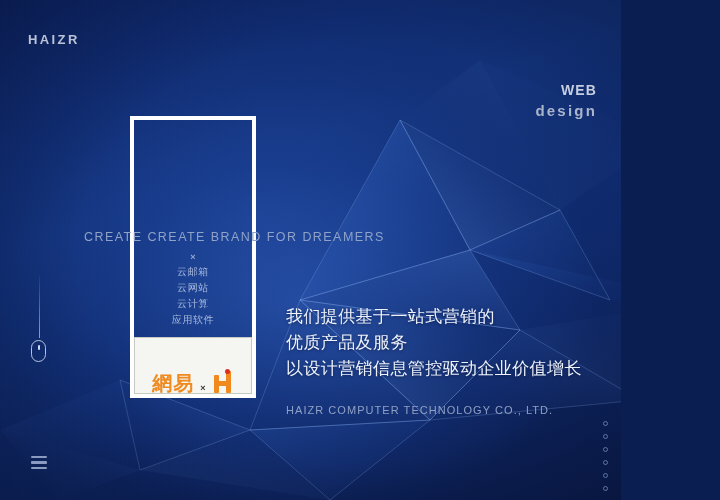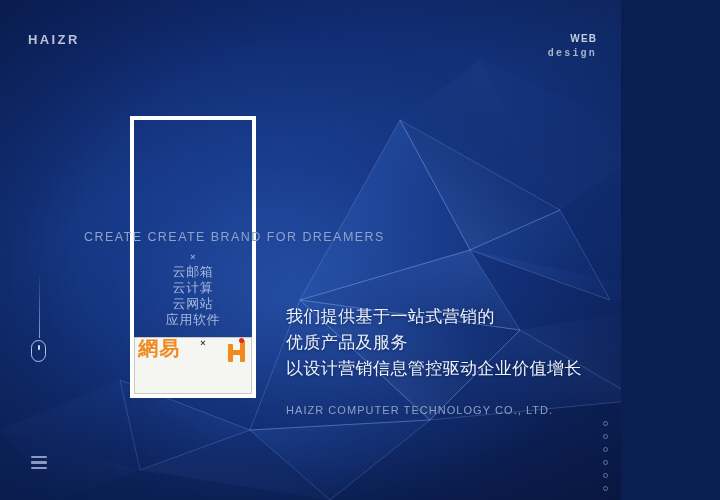--- a/index.html
+++ b/index.html
@@ -44,7 +44,7 @@
     position:absolute; right:24px; top:32px;
     text-align:right; line-height:1.45;
   }
-  .web-design .l1 { font-size:10px; font-weight:bold; letter-spacing:1.1px; color:#c6cee0; }
+  .web-design .l1 { font-size:14px; font-weight:bold; letter-spacing:1.1px; color:#c6cee0;margin-top:48px; }
   .web-design .l2 { font-size:10px; font-weight:bold; letter-spacing:2.2px; color:#aab5cc;font-family:Liberation Mono, monospace; }
 
   

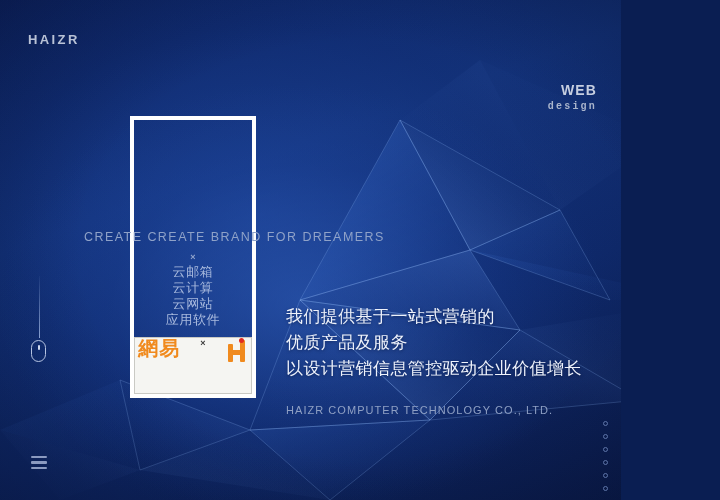--- a/index.html
+++ b/index.html
@@ -45,7 +45,7 @@
     text-align:right; line-height:1.45;
   }
   .web-design .l1 { font-size:14px; font-weight:bold; letter-spacing:1.1px; color:#c6cee0;margin-top:48px; }
-  .web-design .l2 { font-size:10px; font-weight:bold; letter-spacing:2.2px; color:#aab5cc;font-family:Liberation Mono, monospace; }
+  .web-design .l2 { font-size:15px; font-weight:bold; letter-spacing:2.2px; color:#aab5cc; }
 
   
   .frame {

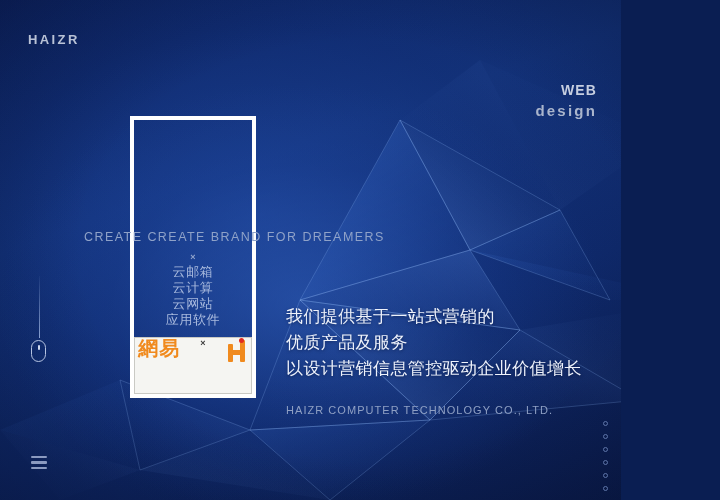--- a/index.html
+++ b/index.html
@@ -87,7 +87,7 @@
     text-align:center;
   }
   .vmenu .item {
-    font-size:13px; color:#a9bade; line-height:16px;
+    font-size:10px; color:#a9bade; line-height:16px;
     letter-spacing:0.6px;
   }
 

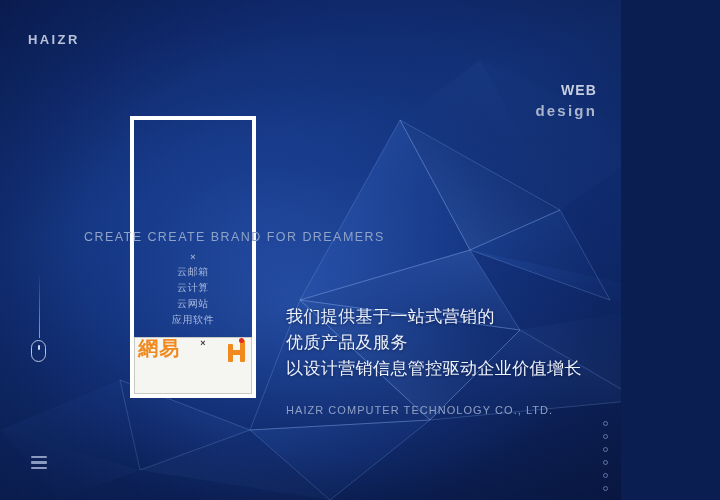--- a/index.html
+++ b/index.html
@@ -243,8 +243,8 @@
   <div class="menu-x">×</div>
   <div class="vmenu">
     <div class="item">云邮箱</div>
+    <div class="item">云网站</div>
     <div class="item">云计算</div>
-    <div class="item">云网站</div>
     <div class="item">应用软件</div>
   </div>
 

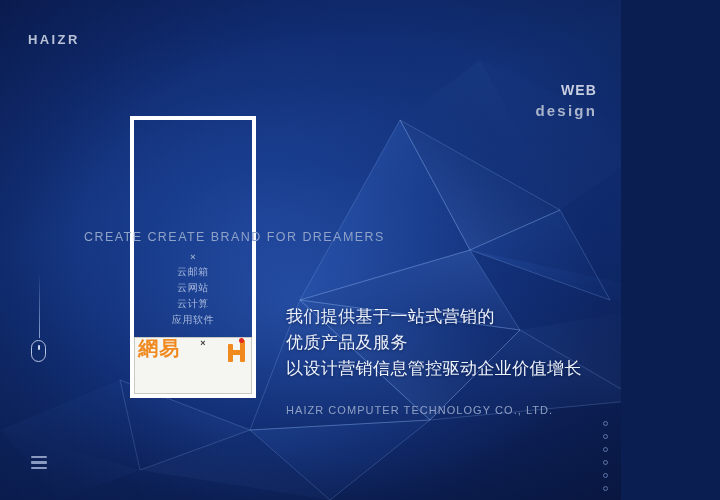--- a/index.html
+++ b/index.html
@@ -97,8 +97,8 @@
     width:118px; height:57px;
     background:#f5f5f2;
     border:1px solid #c9c9c4;
-    display:flex; align-items:flex-start; justify-content:center;
-    gap:20px;
+    display:flex; align-items:flex-end; justify-content:center;
+    gap:6px;
   }
   .netease {
     font-size:20px; font-weight:bold; color:#f08a1e;

